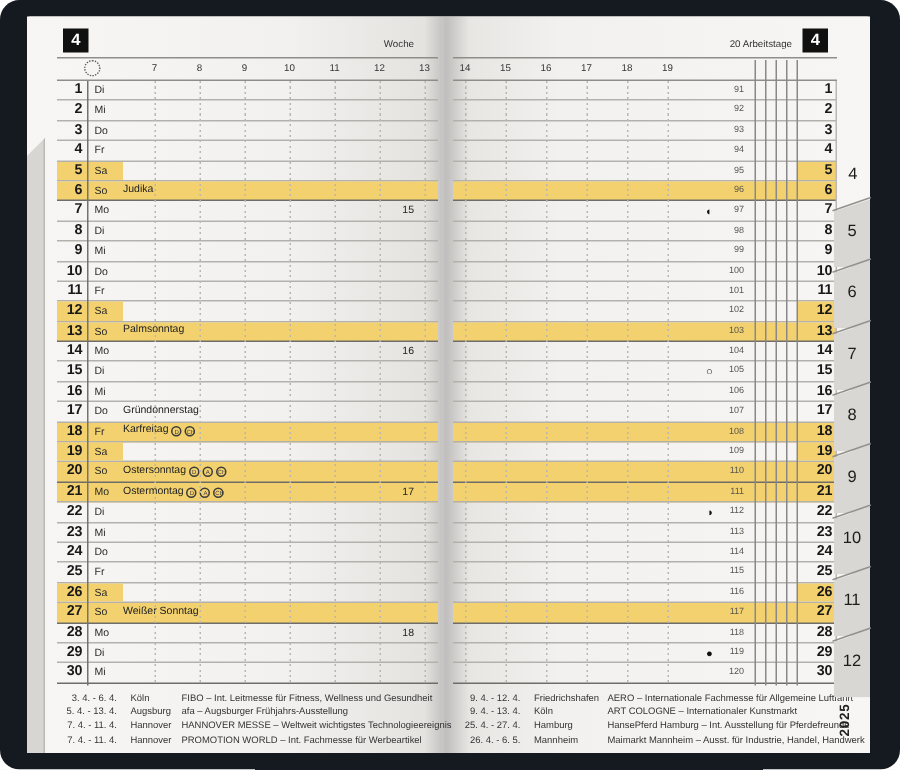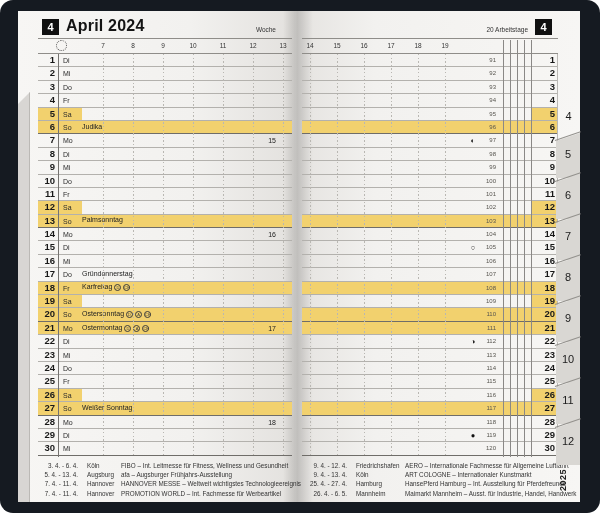--- a/index.html
+++ b/index.html
@@ -65,7 +65,6 @@
   <div class="spine"></div>
 
   <div class="mbox" style="left:42px;top:19px;">4</div>
-  <div class="title">April 2024</div>
   <div class="small-label" style="left:230px;top:26px;width:46px;text-align:right;">Woche</div>
   <div class="hline" style="left:38px;top:38px;width:254px;"></div>
   <div class="clock"></div>

